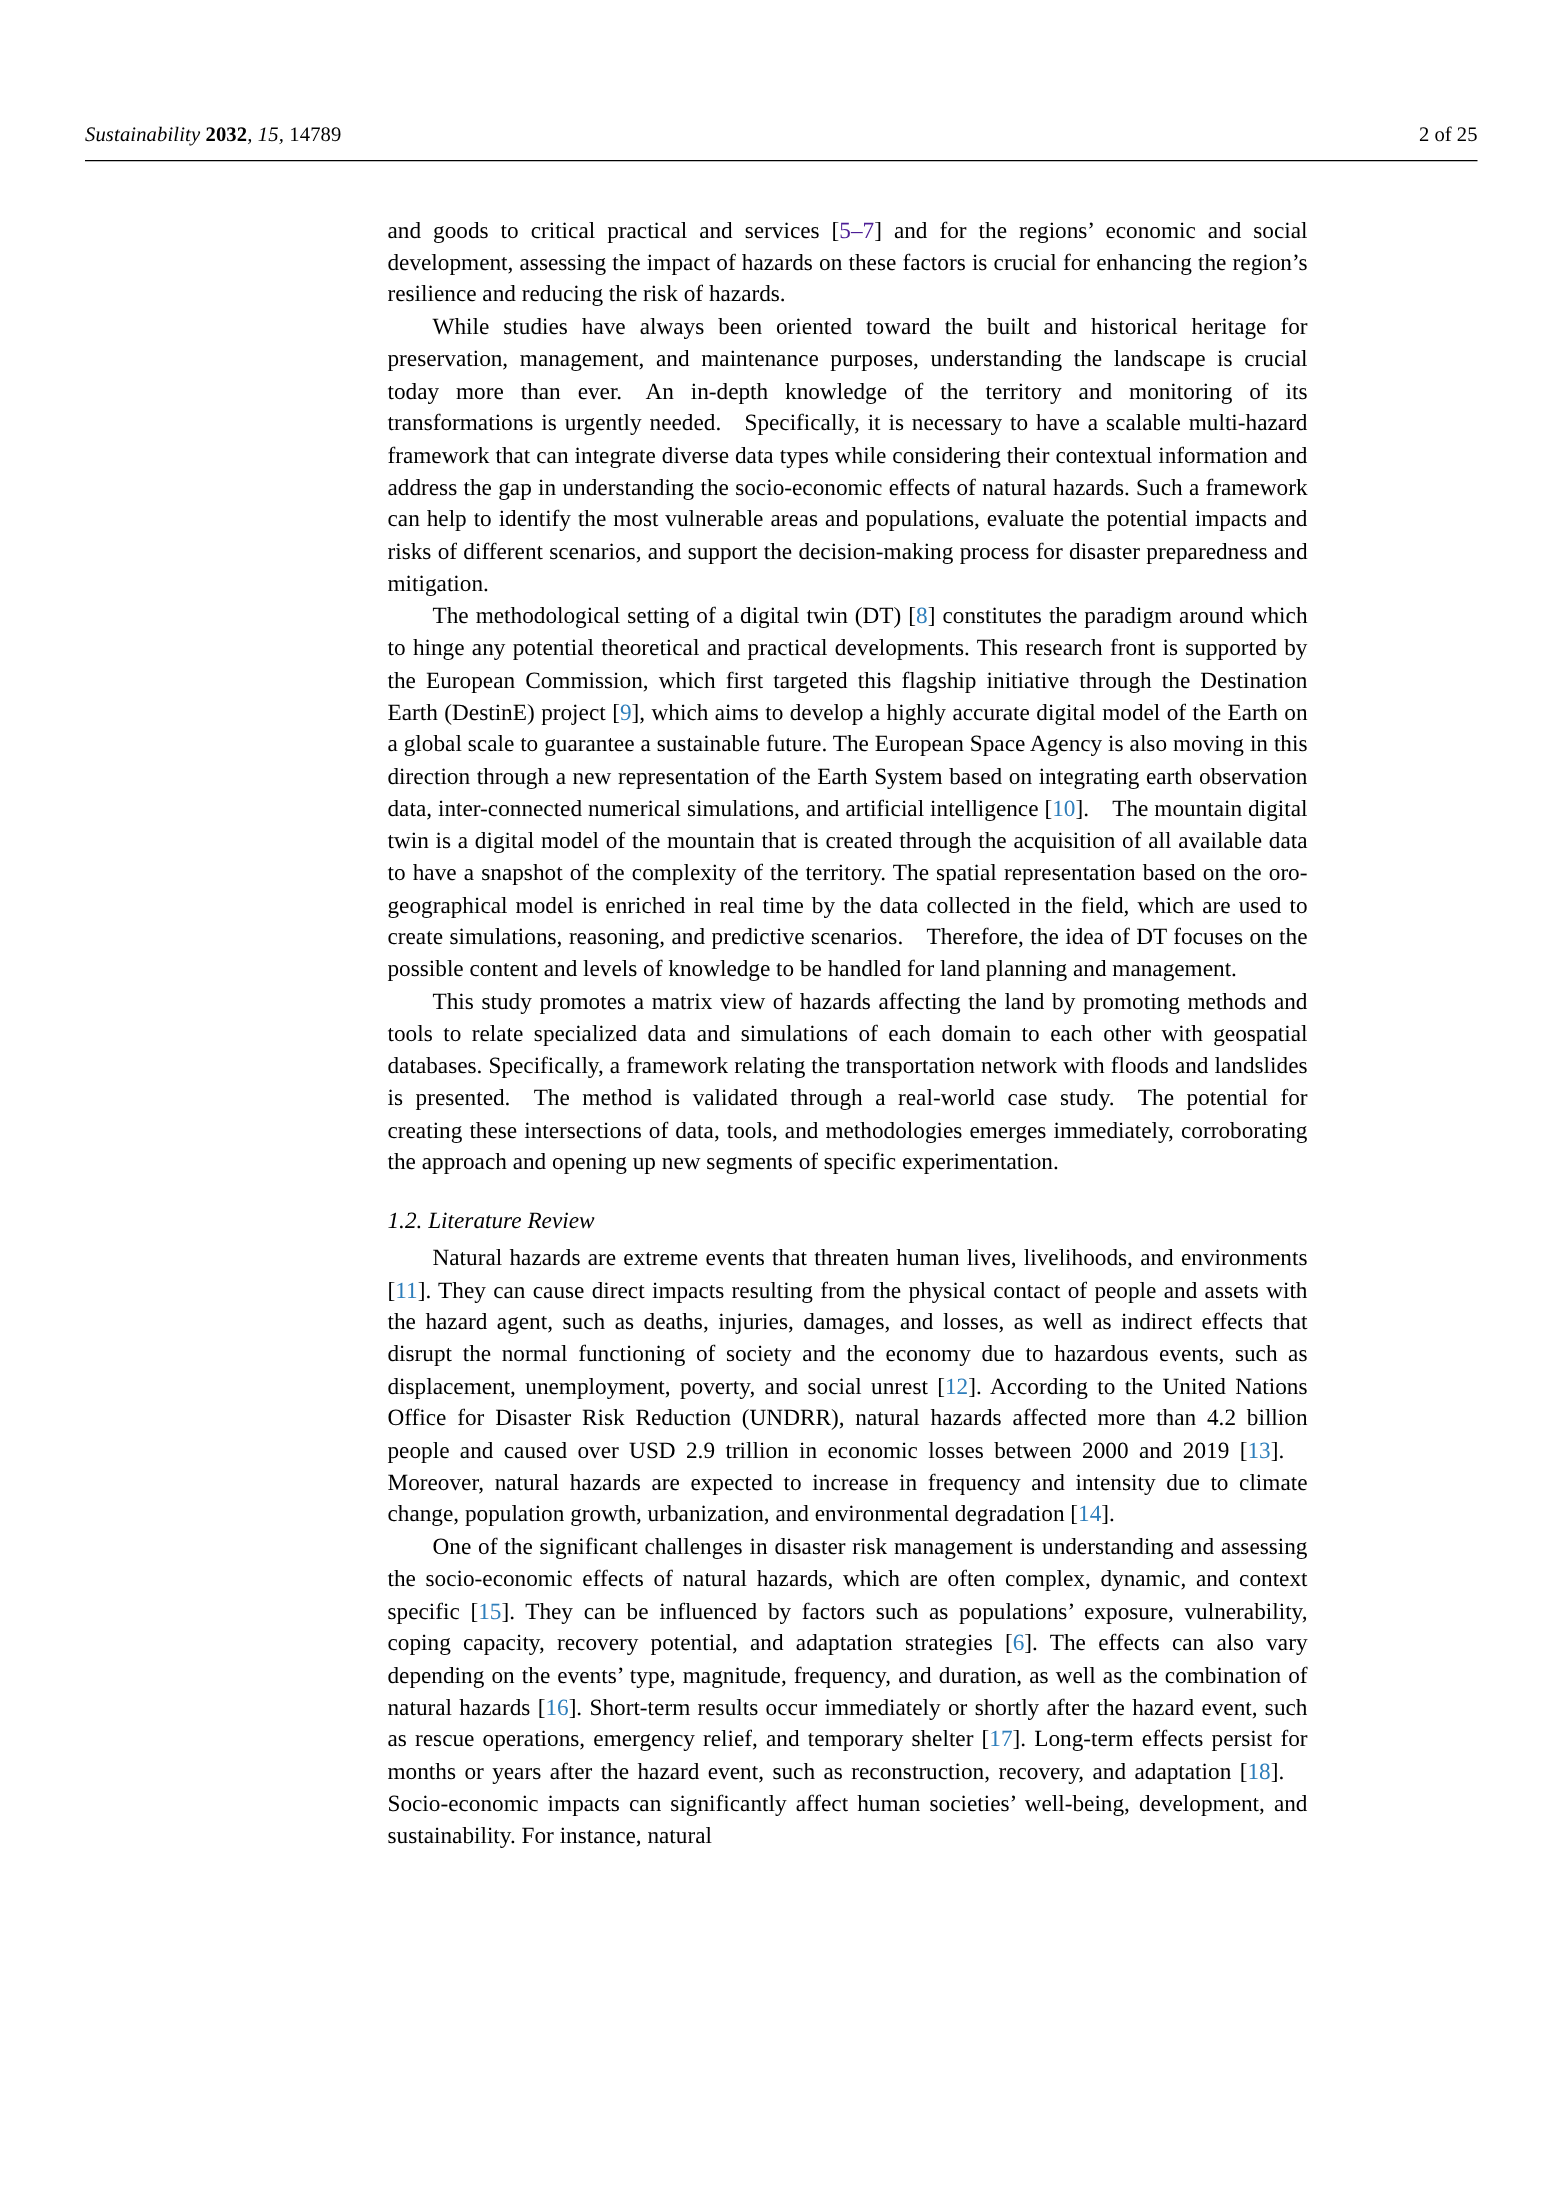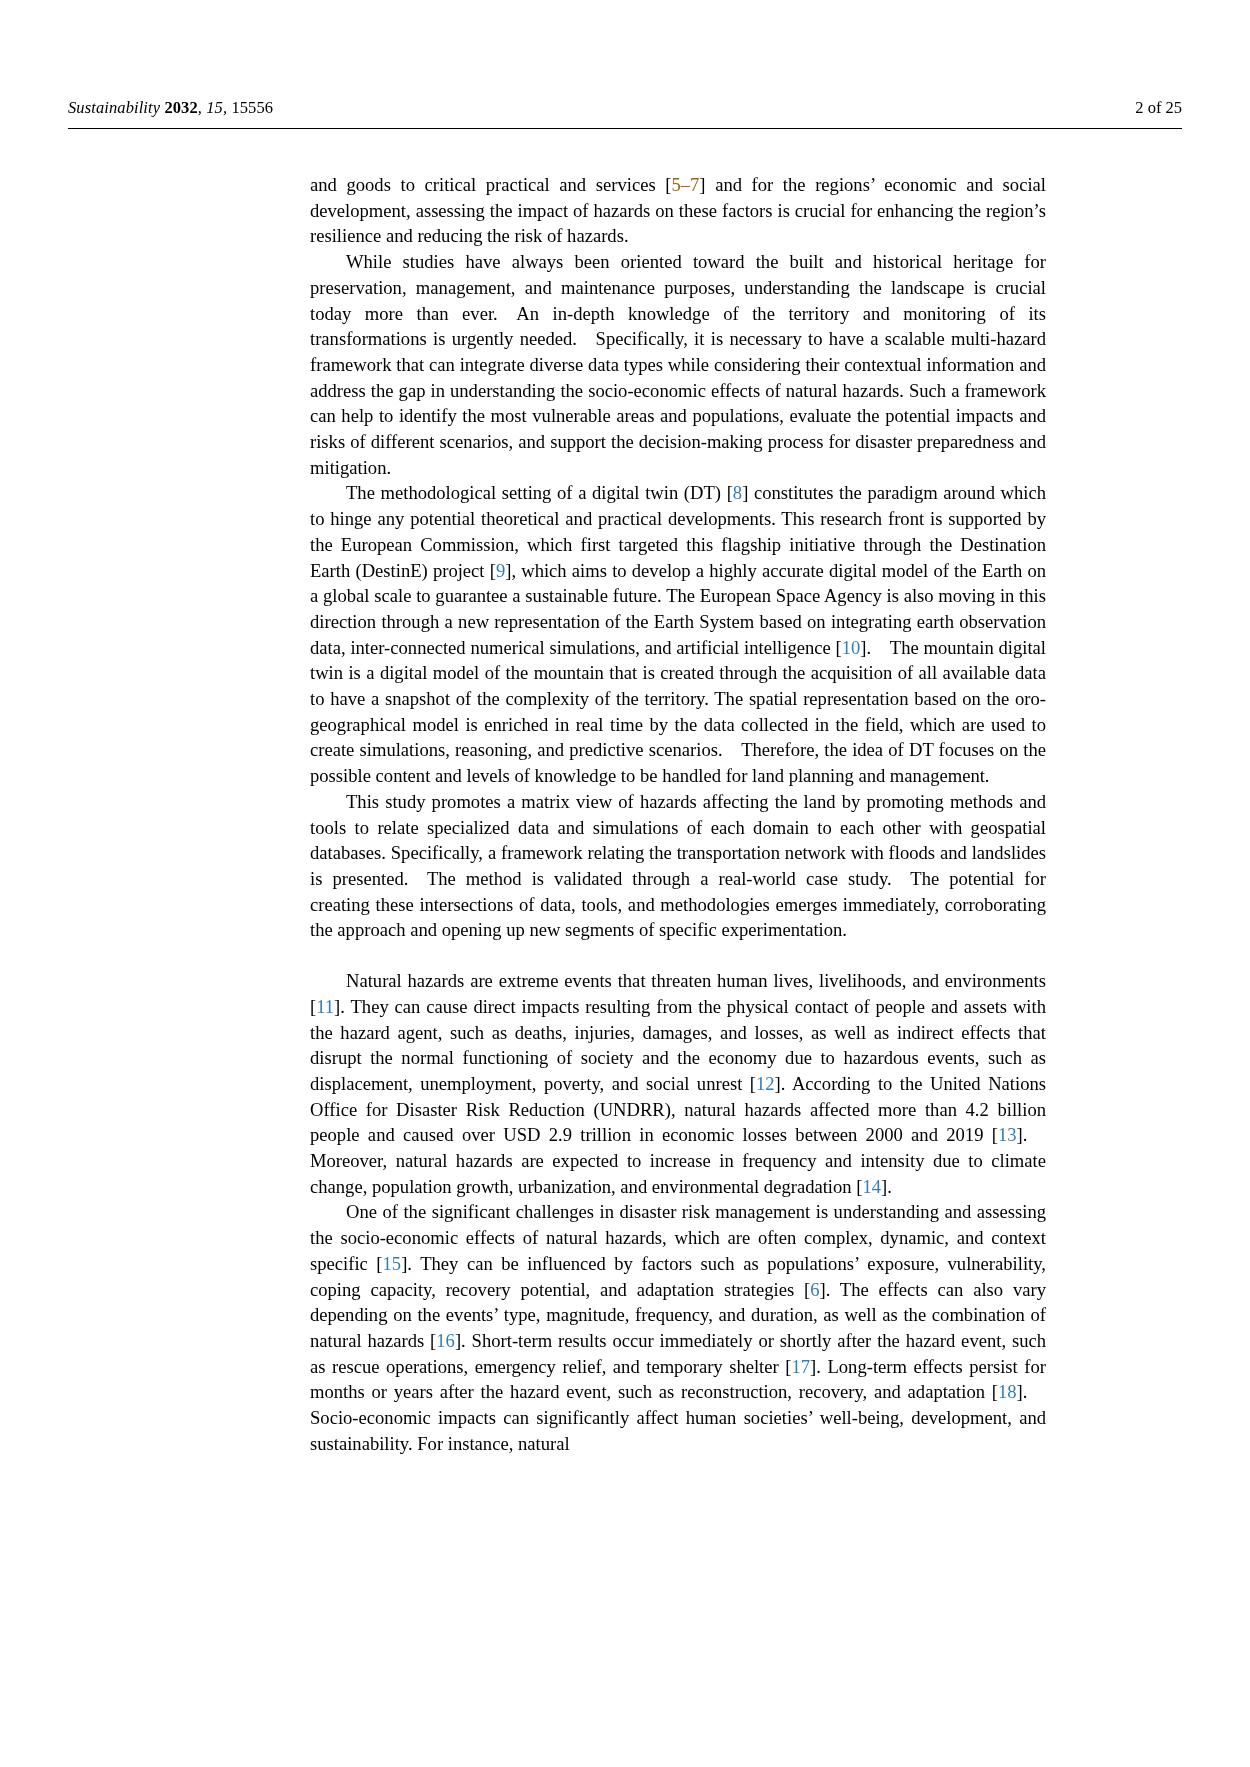--- a/index.html
+++ b/index.html
@@ -103,7 +103,7 @@
 <div class="page">
 
   <div class="running-header">
-    <div class="journal-ref"><span>Sustainability</span> <span class="vol">2032</span><span>, </span><span class="issue">15</span><span>, </span><span class="artnum">15556</span></div>
+    <div class="journal-ref"><span>Sustainability</span> <span class="vol">2032</span><span>, </span><span class="issue">15</span><span>, </span><span class="artnum">14789</span></div>
     <div class="page-number">2 of 25</div>
   </div>
 

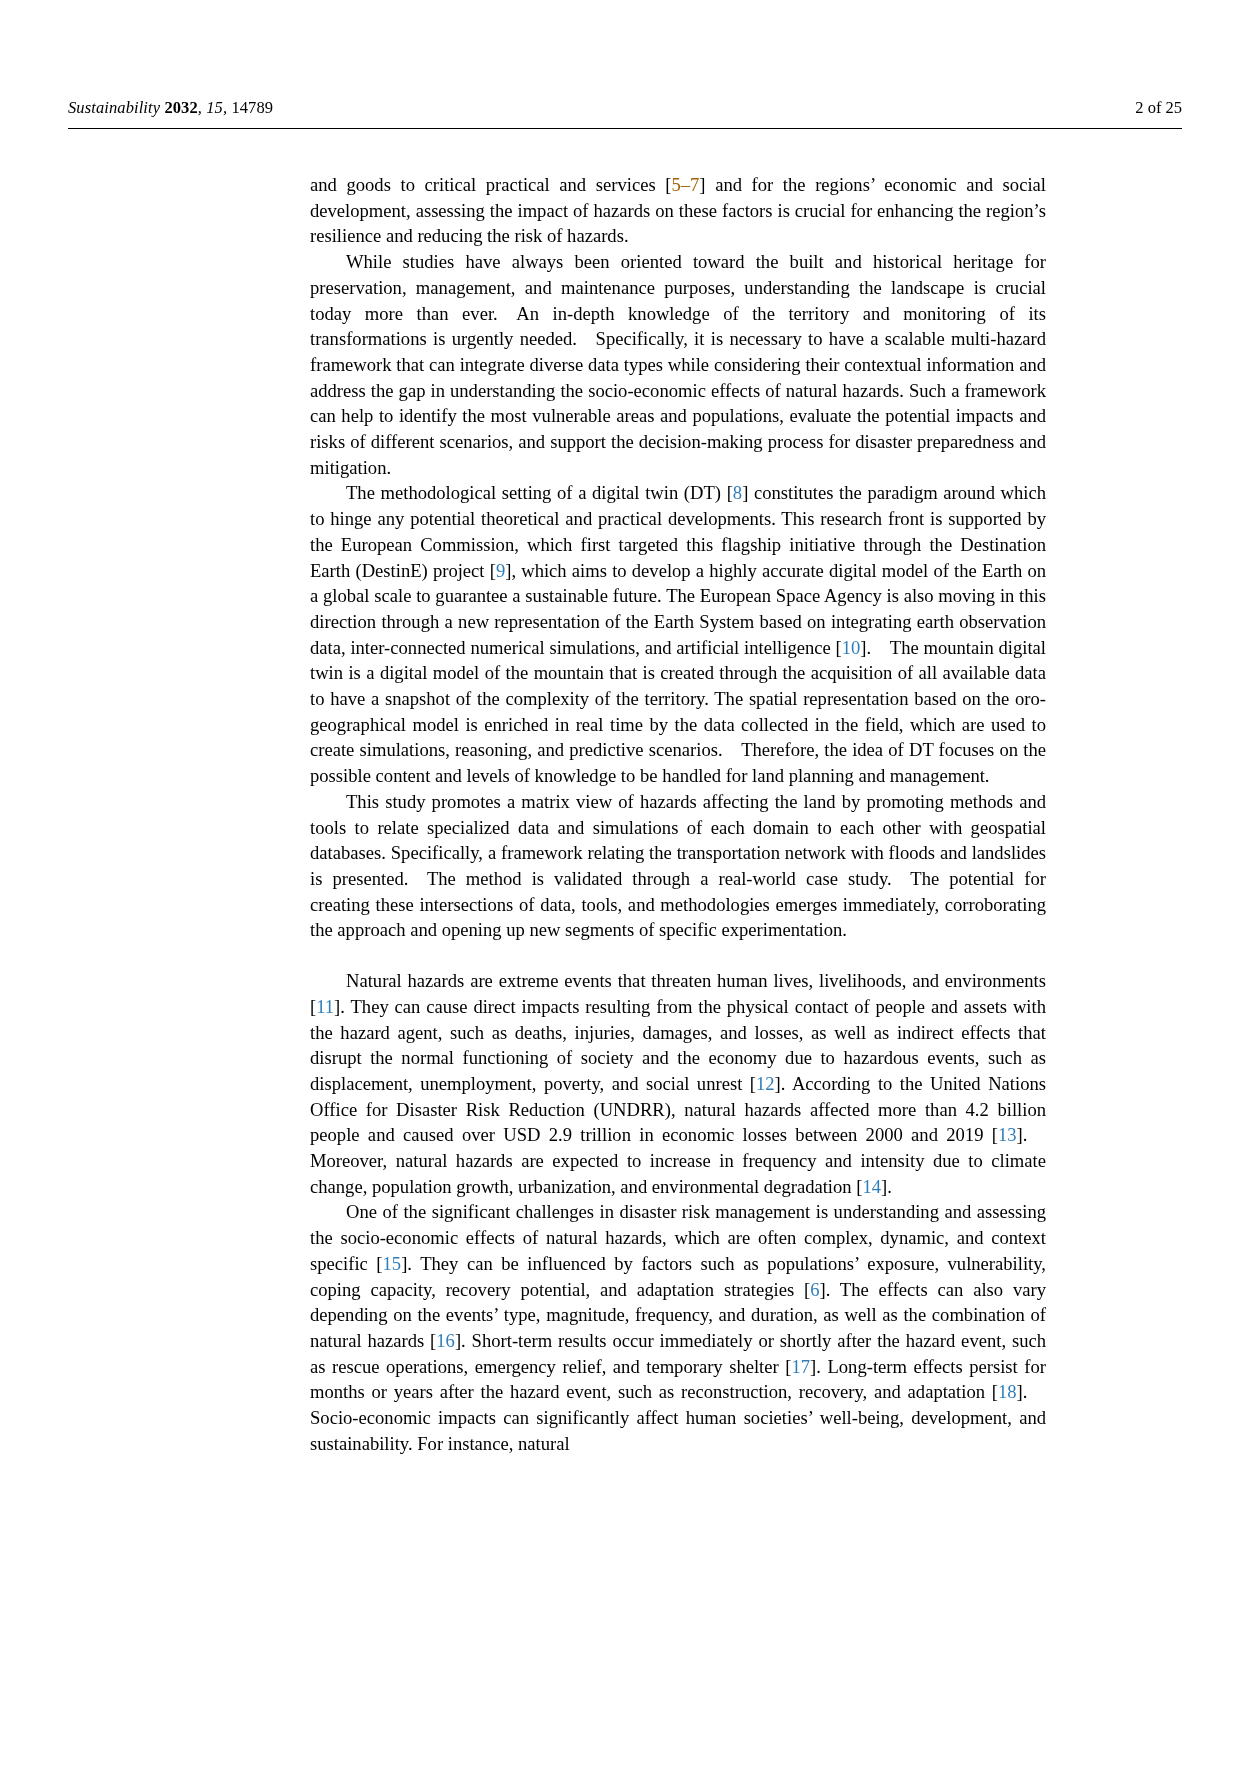--- a/index.html
+++ b/index.html
@@ -111,7 +111,7 @@
 
   <div class="column">
     <div id="pars-before">
-        <p class="body-par no-indent" id="par-goods-services"><span>and goods to critical practical and services [</span><span class="cite" style="color: #a16207;">5–7</span><span>] and for the regions’ economic and social development, assessing the impact of hazards on these factors is crucial for enhancing the region’s resilience and reducing the risk of hazards.</span></p>
+        <p class="body-par no-indent" id="par-goods-services"><span>and goods to critical practical and services [</span><span class="cite" style="color: #4c1d95;">5–7</span><span>] and for the regions’ economic and social development, assessing the impact of hazards on these factors is crucial for enhancing the region’s resilience and reducing the risk of hazards.</span></p>
         <p class="body-par" id="par-while-studies"><span>While studies have always been oriented toward the built and historical heritage for preservation, management, and maintenance purposes, understanding the landscape is crucial today more than ever. An in-depth knowledge of the territory and monitoring of its transformations is urgently needed. Specifically, it is necessary to have a scalable multi-hazard framework that can integrate diverse data types while considering their contextual information and address the gap in understanding the socio-economic effects of natural hazards. Such a framework can help to identify the most vulnerable areas and populations, evaluate the potential impacts and risks of different scenarios, and support the decision-making process for disaster preparedness and mitigation.</span></p>
         <p class="body-par" id="par-digital-twin"><span>The methodological setting of a digital twin (DT) [</span><span class="cite" style="color: rgb(46, 126, 187);">8</span><span>] constitutes the paradigm around which to hinge any potential theoretical and practical developments. This research front is supported by the European Commission, which first targeted this flagship initiative through the Destination Earth (DestinE) project [</span><span class="cite" style="color: rgb(46, 126, 187);">9</span><span>], which aims to develop a highly accurate digital model of the Earth on a global scale to guarantee a sustainable future. The European Space Agency is also moving in this direction through a new representation of the Earth System based on integrating earth observation data, inter-connected numerical simulations, and artificial intelligence [</span><span class="cite" style="color: rgb(46, 126, 187);">10</span><span>]. The mountain digital twin is a digital model of the mountain that is created through the acquisition of all available data to have a snapshot of the complexity of the territory. The spatial representation based on the oro-geographical model is enriched in real time by the data collected in the field, which are used to create simulations, reasoning, and predictive scenarios. Therefore, the idea of DT focuses on the possible content and levels of knowledge to be handled for land planning and management.</span></p>
         <p class="body-par" id="par-matrix-view"><span>This study promotes a matrix view of hazards affecting the land by promoting methods and tools to relate specialized data and simulations of each domain to each other with geospatial databases. Specifically, a framework relating the transportation network with floods and landslides is presented. The method is validated through a real-world case study. The potential for creating these intersections of data, tools, and methodologies emerges immediately, corroborating the approach and opening up new segments of specific experimentation.</span></p>

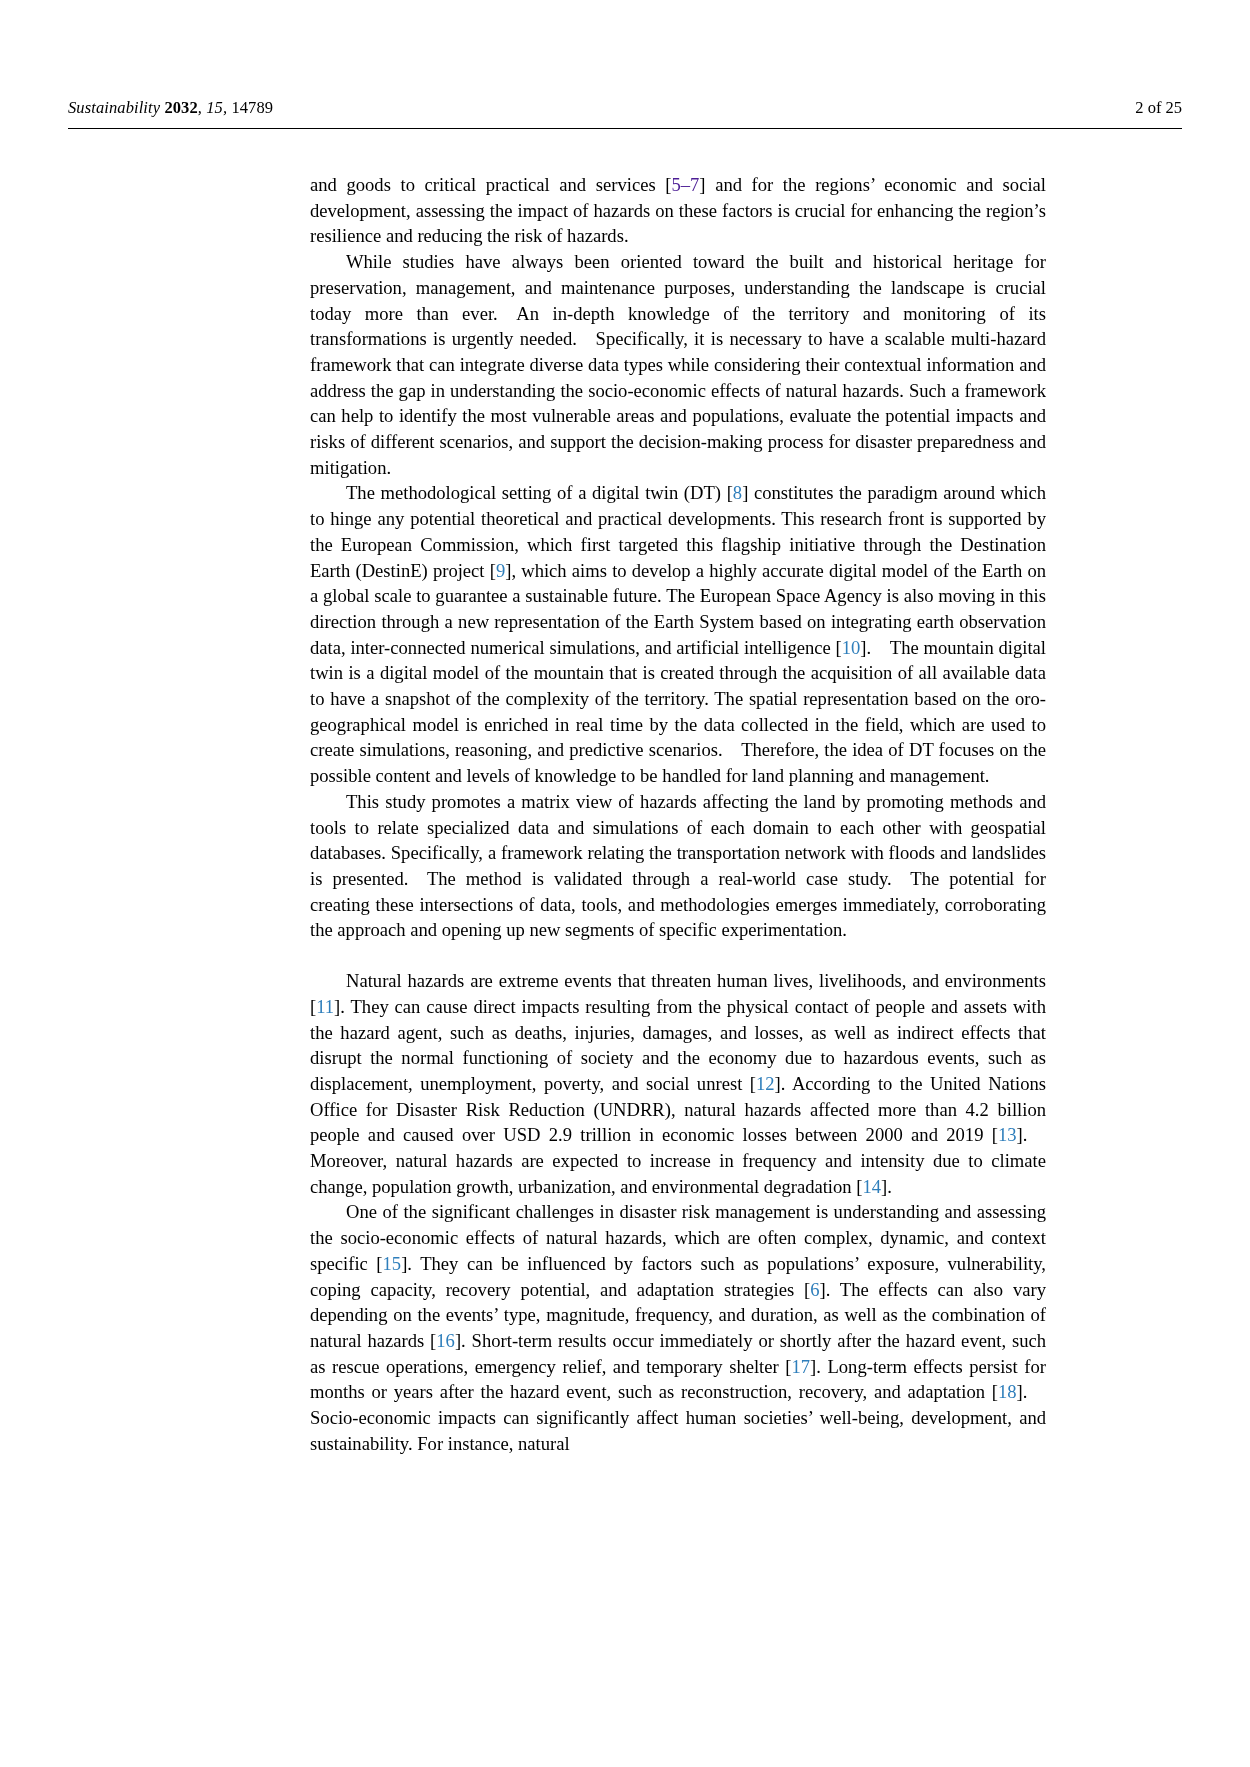--- a/index.html
+++ b/index.html
@@ -117,6 +117,7 @@
         <p class="body-par" id="par-matrix-view"><span>This study promotes a matrix view of hazards affecting the land by promoting methods and tools to relate specialized data and simulations of each domain to each other with geospatial databases. Specifically, a framework relating the transportation network with floods and landslides is presented. The method is validated through a real-world case study. The potential for creating these intersections of data, tools, and methodologies emerges immediately, corroborating the approach and opening up new segments of specific experimentation.</span></p>
       </div>
     <div class="gap-before-heading"></div>
+    <h2 class="section-heading">1.2. Literature Review</h2>
     <div class="gap-after-heading"></div>
     <div id="pars-after">
         <p class="body-par" id="par-natural-hazards"><span>Natural hazards are extreme events that threaten human lives, livelihoods, and environments [</span><span class="cite" style="color: rgb(46, 126, 187);">11</span><span>]. They can cause direct impacts resulting from the physical contact of people and assets with the hazard agent, such as deaths, injuries, damages, and losses, as well as indirect effects that disrupt the normal functioning of society and the economy due to hazardous events, such as displacement, unemployment, poverty, and social unrest [</span><span class="cite" style="color: rgb(46, 126, 187);">12</span><span>]. According to the United Nations Office for Disaster Risk Reduction (UNDRR), natural hazards affected more than 4.2 billion people and caused over USD 2.9 trillion in economic losses between 2000 and 2019 [</span><span class="cite" style="color: rgb(46, 126, 187);">13</span><span>]. Moreover, natural hazards are expected to increase in frequency and intensity due to climate change, population growth, urbanization, and environmental degradation [</span><span class="cite" style="color: rgb(46, 126, 187);">14</span><span>].</span></p>

